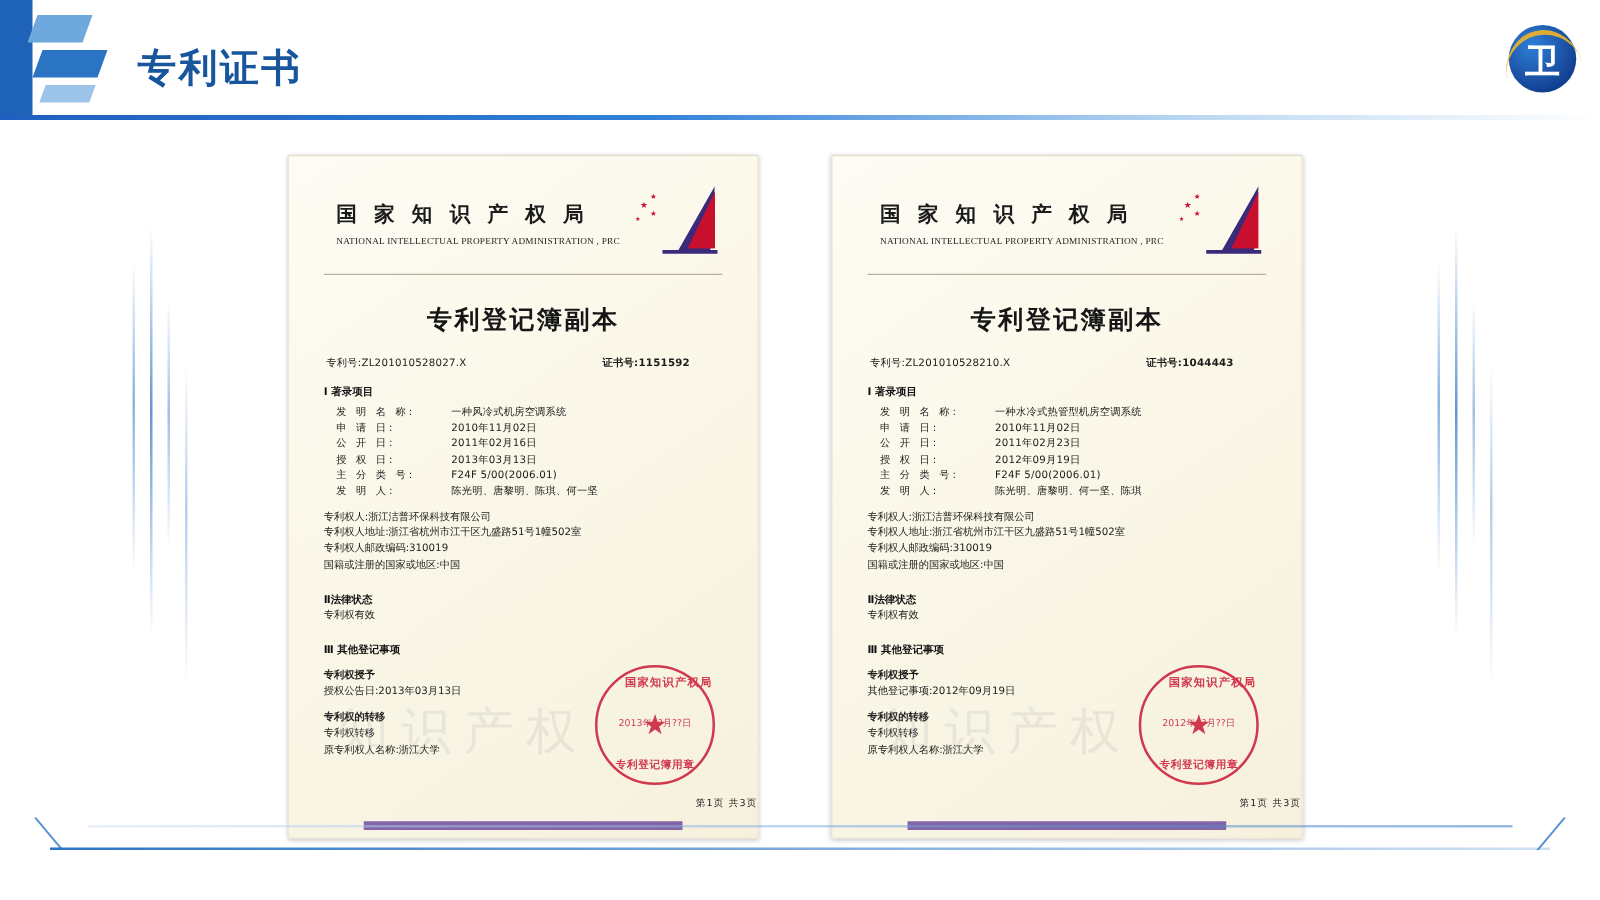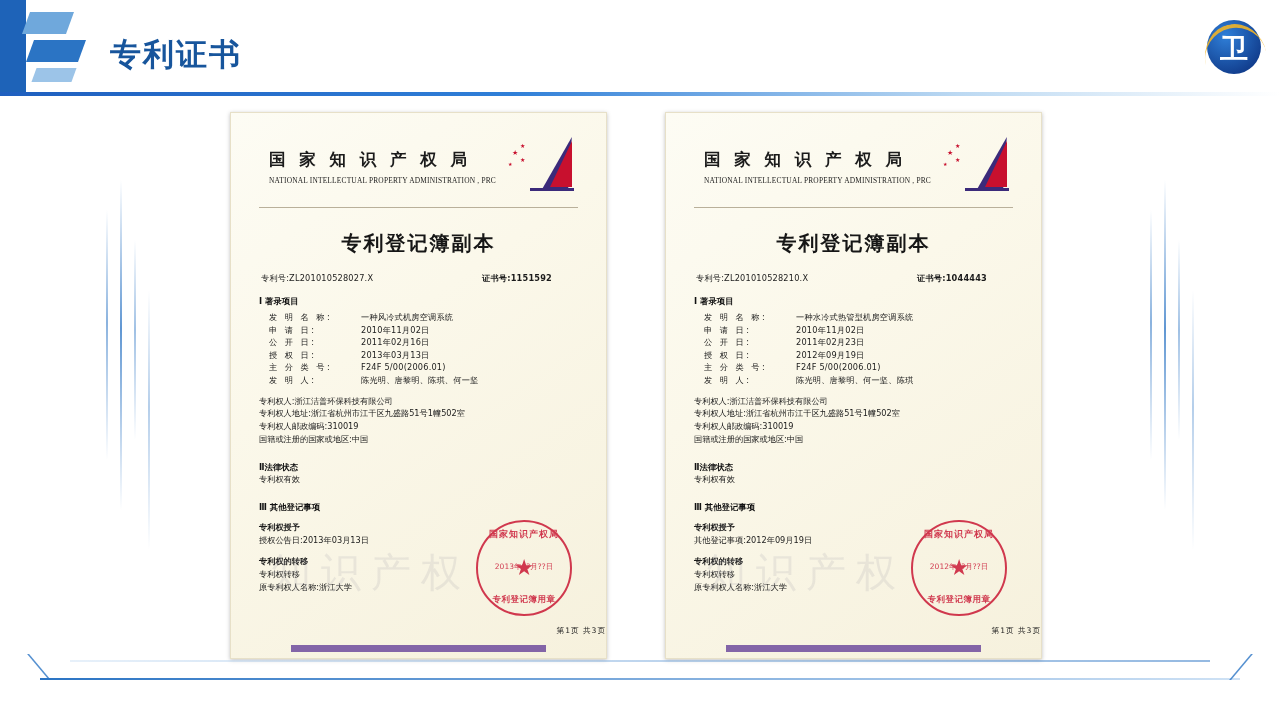--- a/index.html
+++ b/index.html
@@ -148,7 +148,7 @@
   .certs {
     position: absolute;
     left: 0;
-    top: 112px;
+    top: 124px;
     width: 1280px;
     height: 425px;
   }

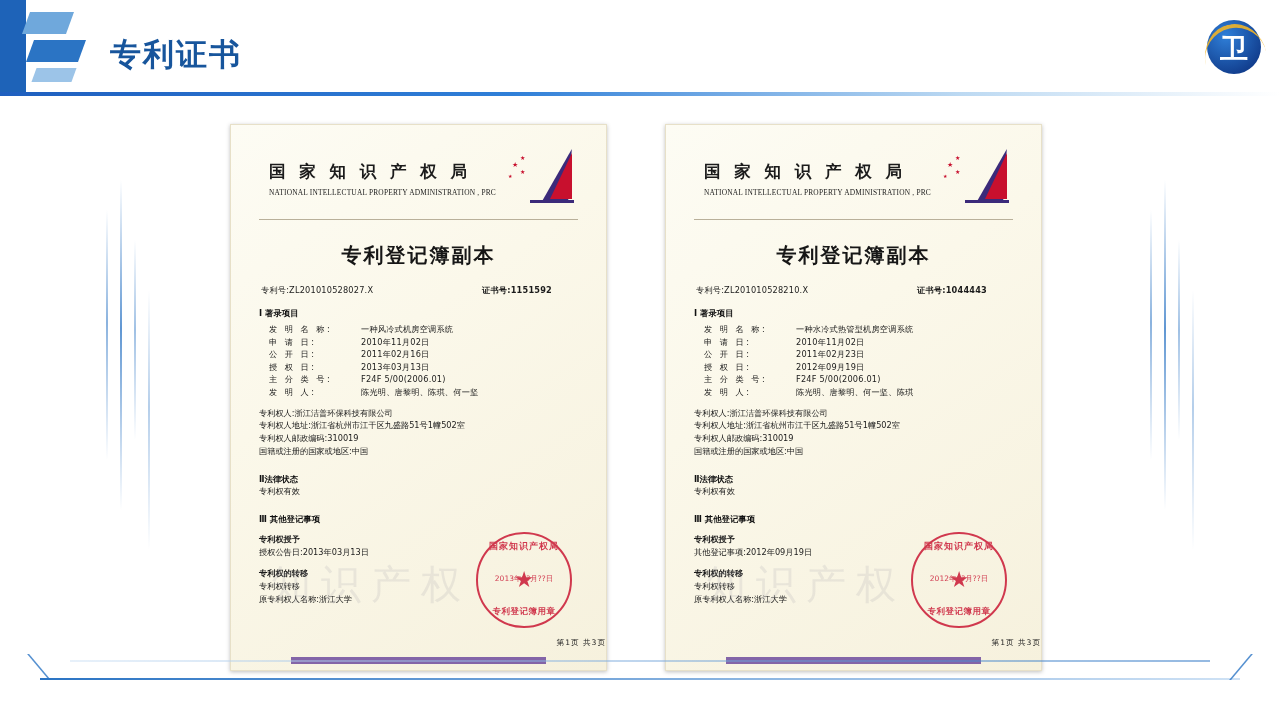--- a/index.html
+++ b/index.html
@@ -319,7 +319,7 @@
     position: absolute;
     left: 0; top: 6px;
     width: 92px;
-    text-align: center;
+    text-align: right;
     font-size: 9px;
     color: #c8102e;
     letter-spacing: 1px;

